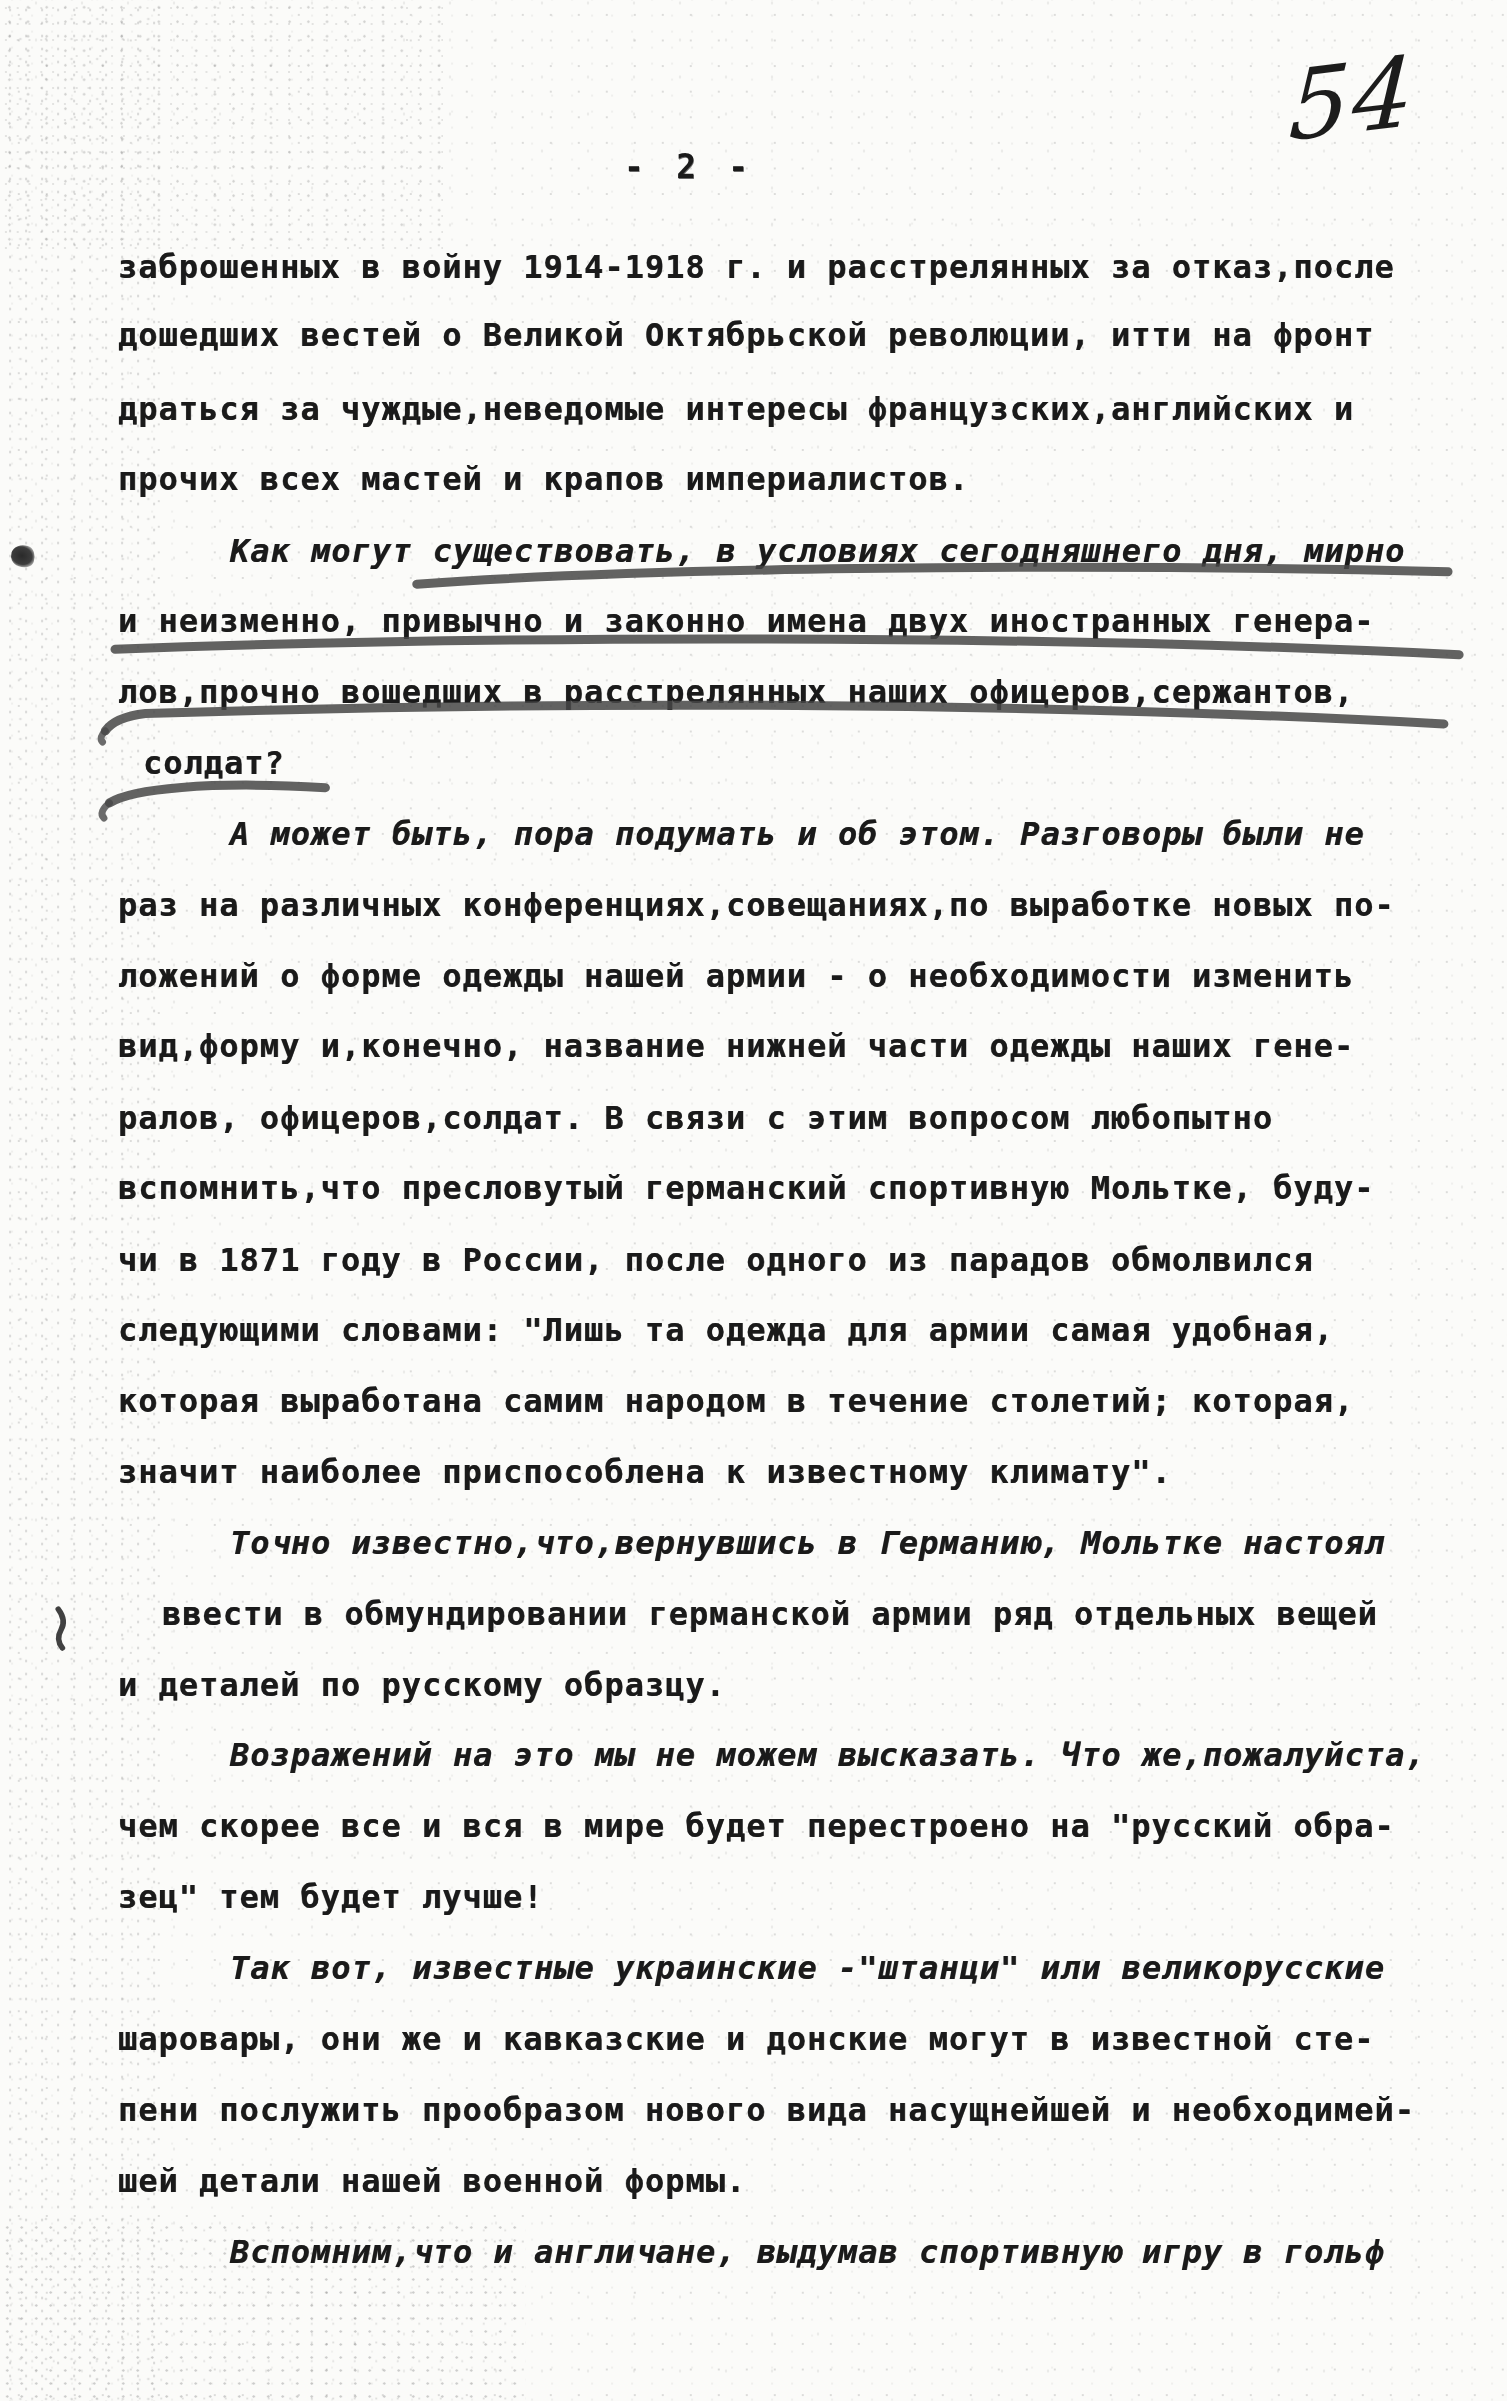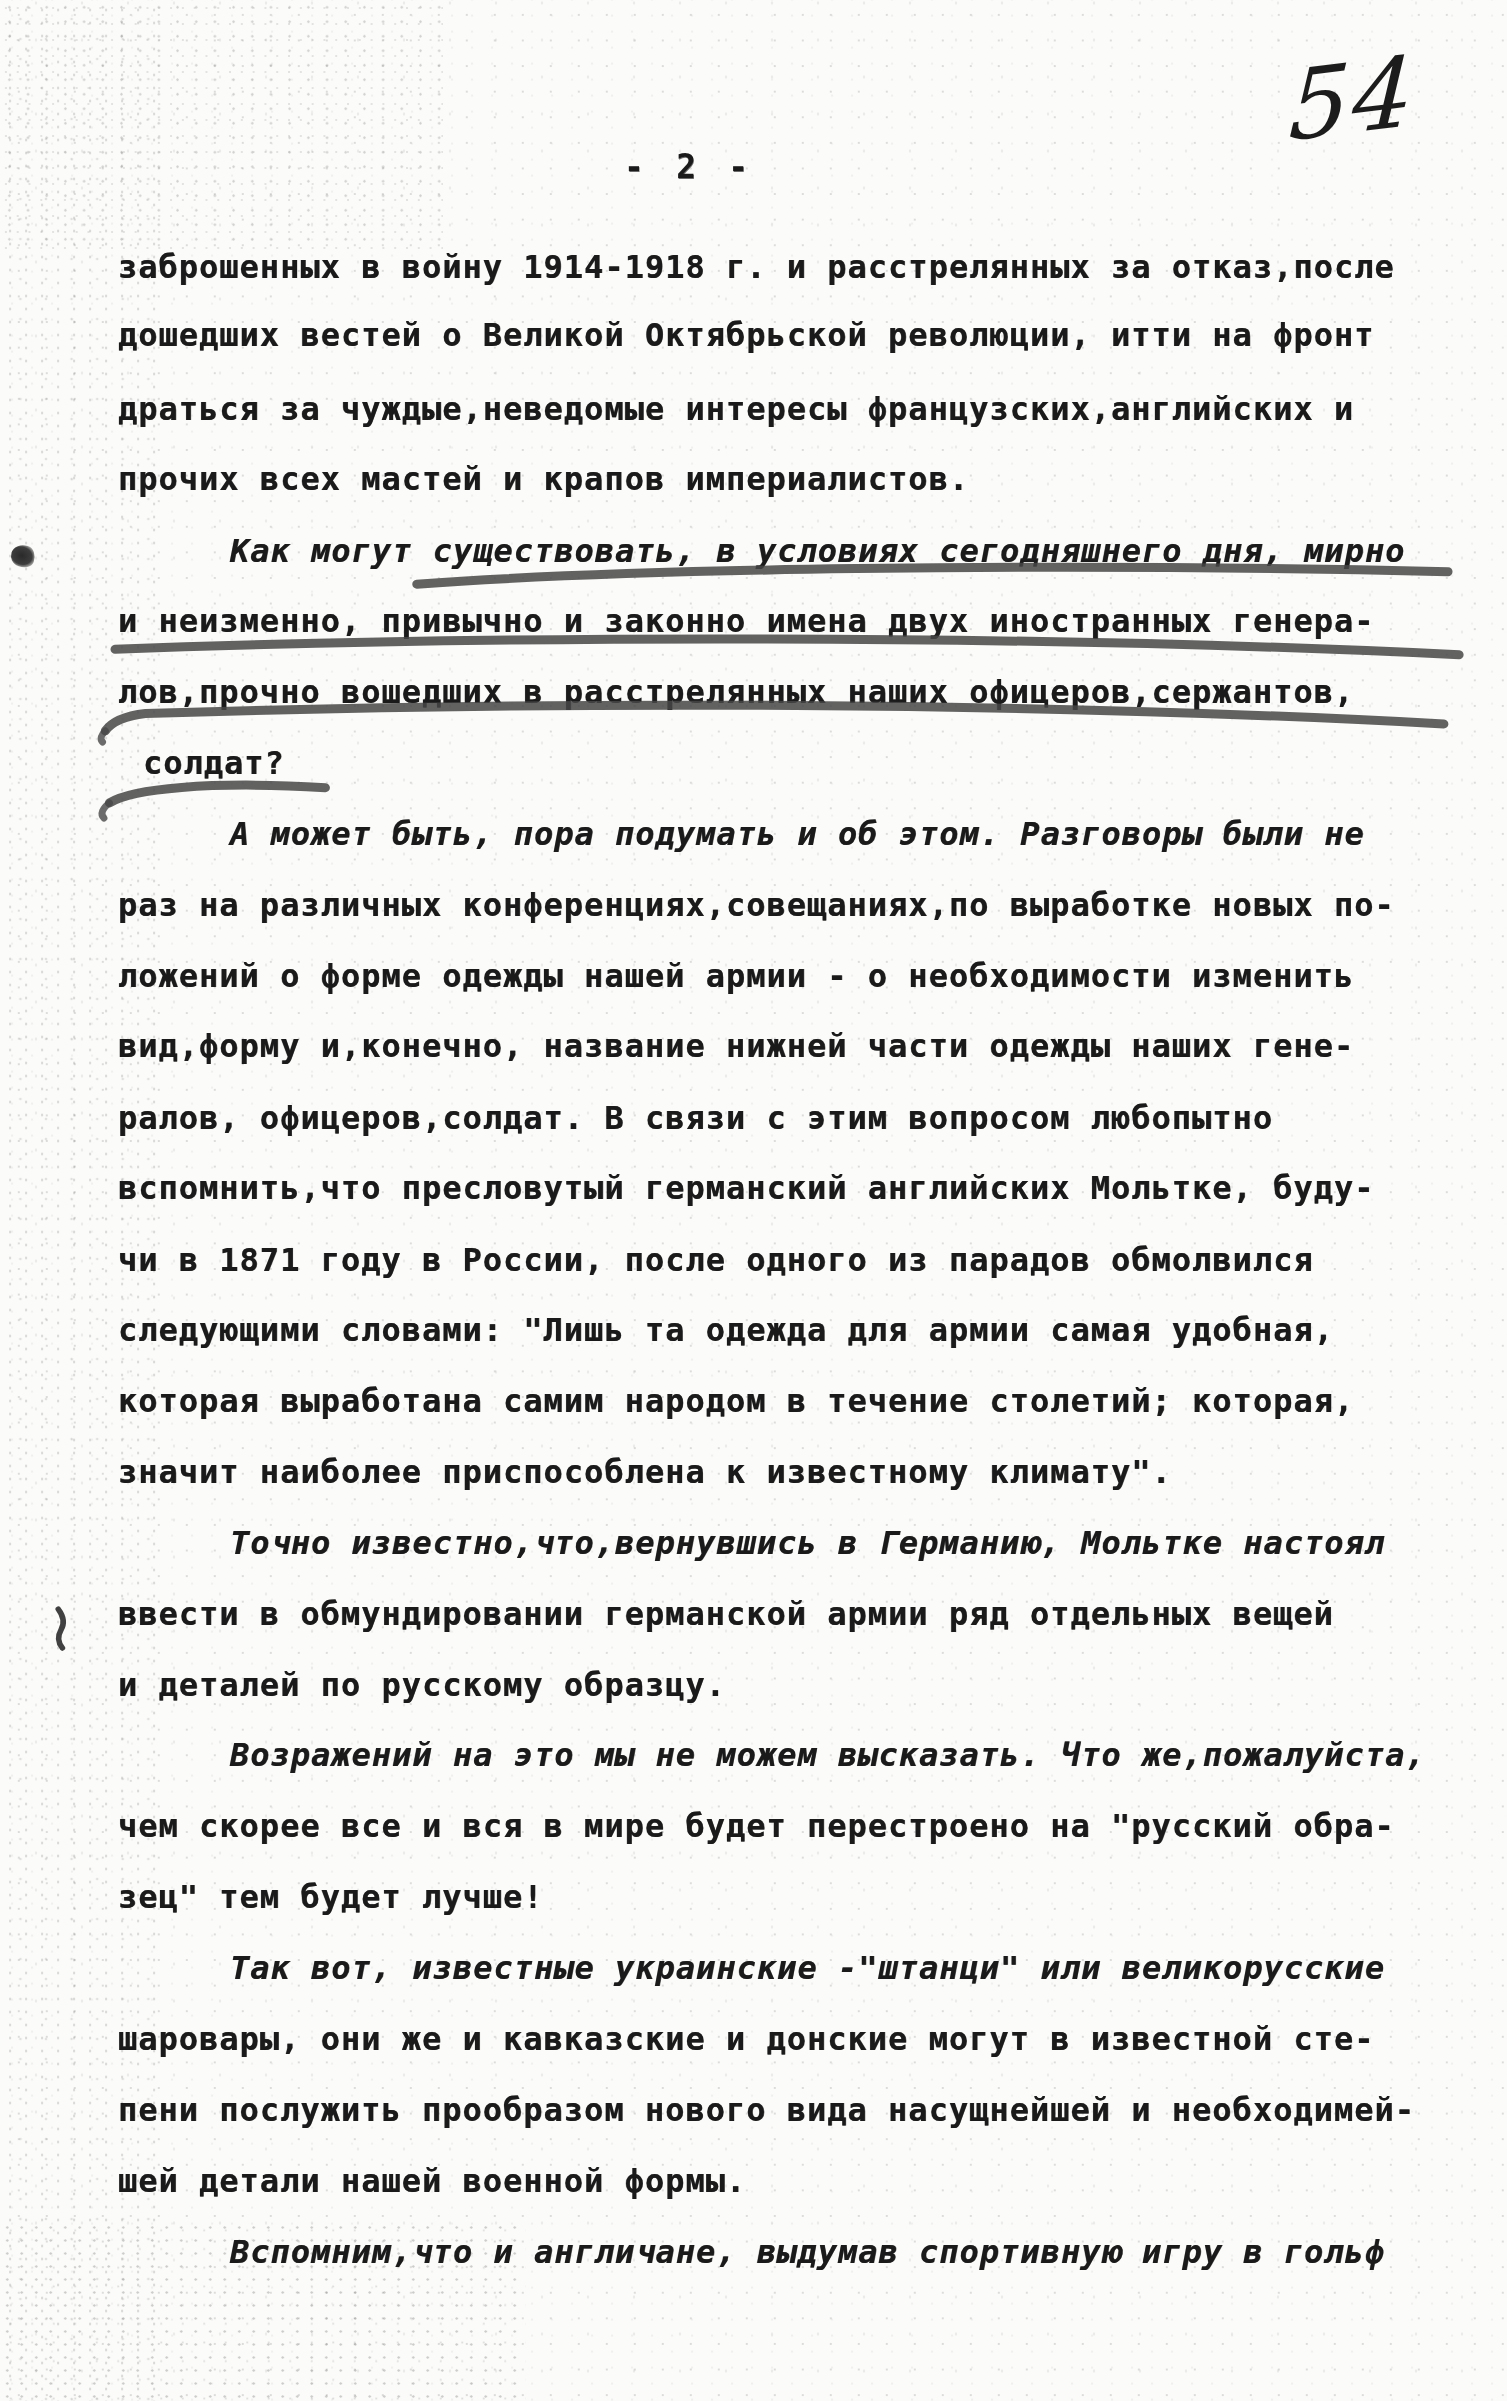--- a/index.html
+++ b/index.html
@@ -103,7 +103,7 @@
       <div class="line" style="top: 957px;">ложений о форме одежды нашей армии - о необходимости изменить</div>
       <div class="line" style="top: 1027px;">вид,форму и,конечно, название нижней части одежды наших гене-</div>
       <div class="line" style="top: 1099px;">ралов, офицеров,солдат. В связи с этим вопросом любопытно</div>
-      <div class="line" style="top: 1169px;">вспомнить,что пресловутый германский английских Мольтке, буду-</div>
+      <div class="line" style="top: 1169px;">вспомнить,что пресловутый германский спортивную Мольтке, буду-</div>
       <div class="line" style="top: 1241px;">чи в 1871 году в России, после одного из парадов обмолвился</div>
       <div class="line" style="top: 1311px;">следующими словами: "Лишь та одежда для армии самая удобная,</div>
       <div class="line" style="top: 1382px;">которая выработана самим народом в течение столетий; которая,</div>

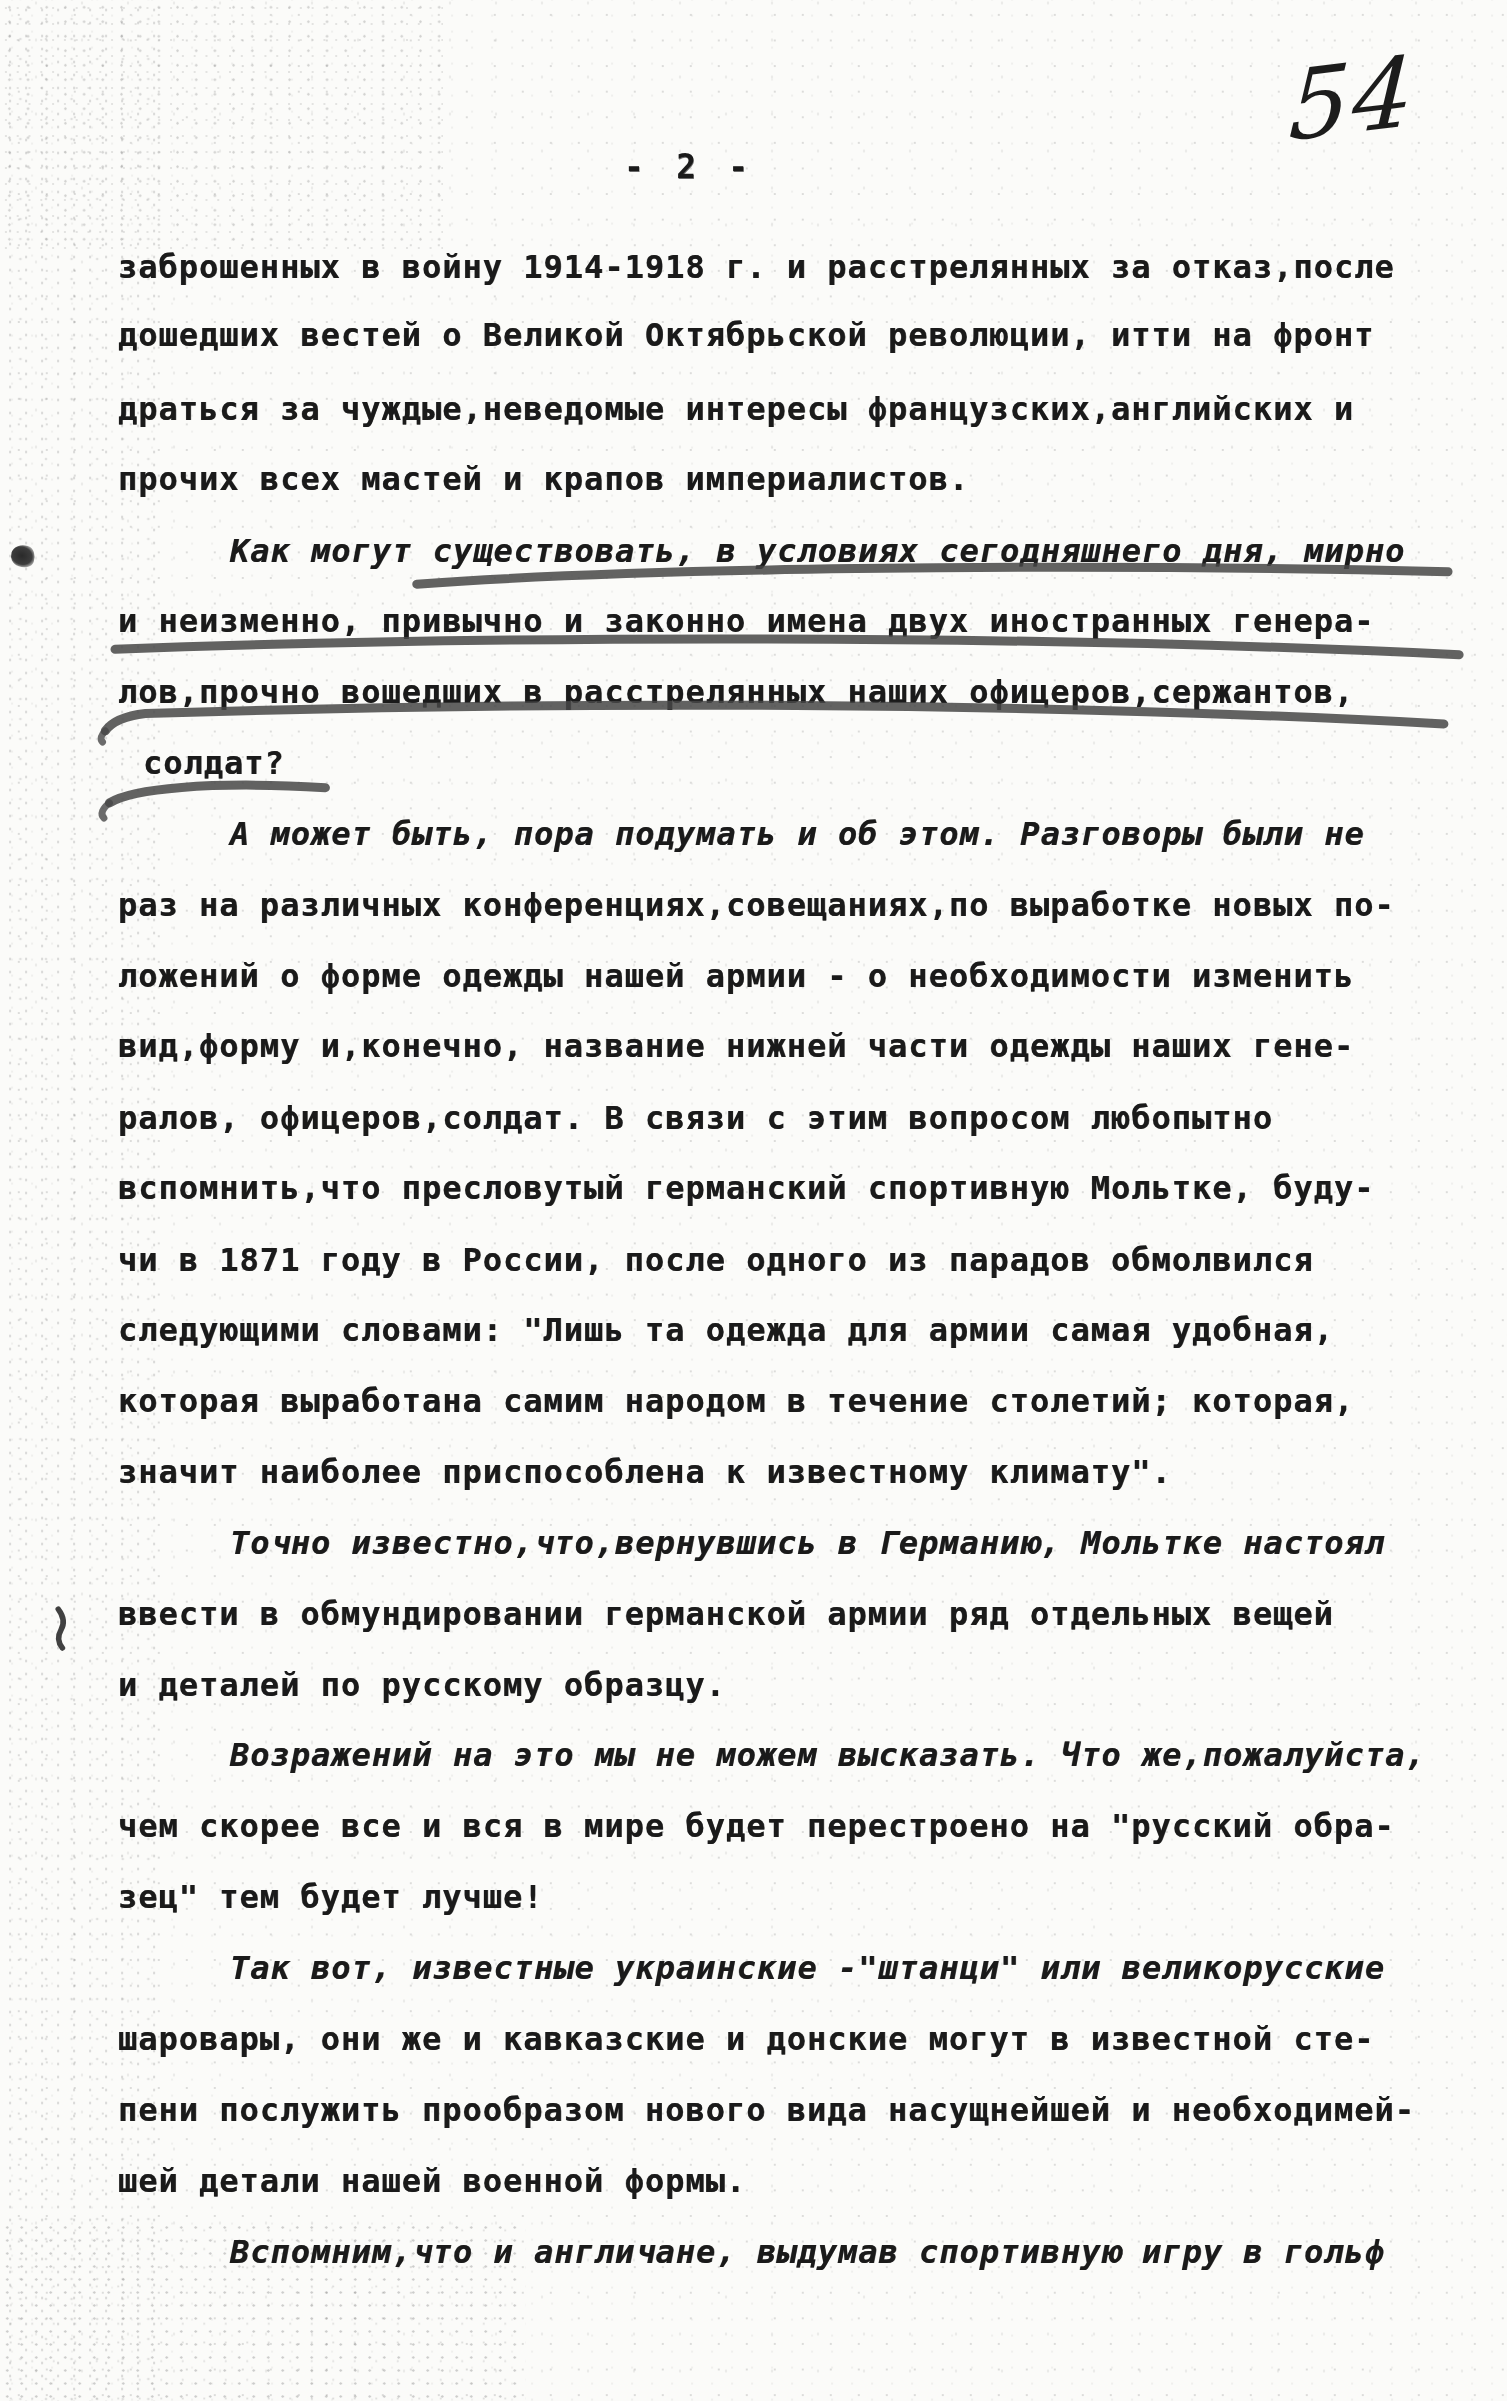--- a/index.html
+++ b/index.html
@@ -109,7 +109,7 @@
       <div class="line" style="top: 1382px;">которая выработана самим народом в течение столетий; которая,</div>
       <div class="line" style="top: 1453px;">значит наиболее приспособлена к известному климату".</div>
       <div class="line indent" style="top: 1524px;">Точно известно,что,вернувшись в Германию, Мольтке настоял</div>
-      <div class="line" style="top: 1595px;">ввести в обмундировании германской армии ряд отдельных вещей</div>
+      <div class="line" style="top: 1595px; margin-left: 44px;">ввести в обмундировании германской армии ряд отдельных вещей</div>
       <div class="line" style="top: 1666px;">и деталей по русскому образцу.</div>
       <div class="line indent" style="top: 1736px;">Возражений на это мы не можем высказать. Что же,пожалуйста,</div>
       <div class="line" style="top: 1807px;">чем скорее все и вся в мире будет перестроено на "русский обра-</div>

